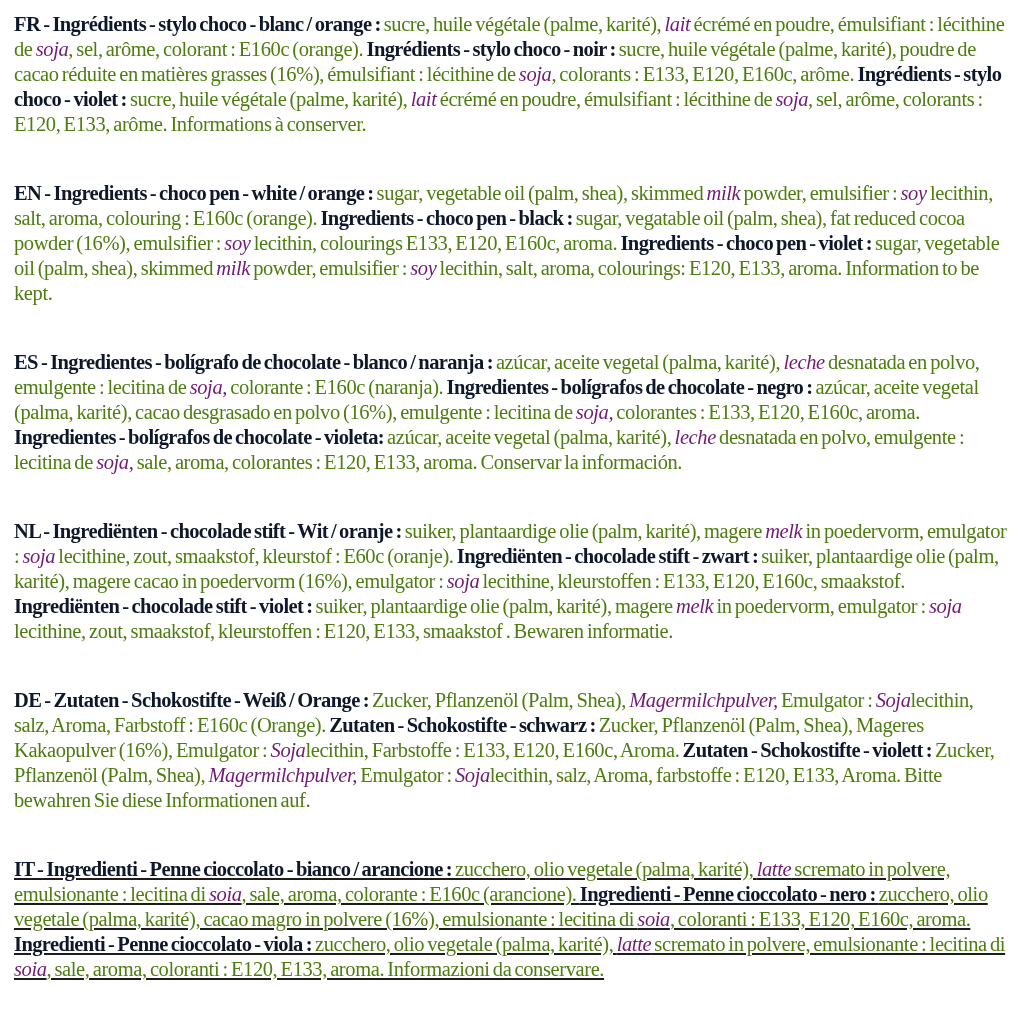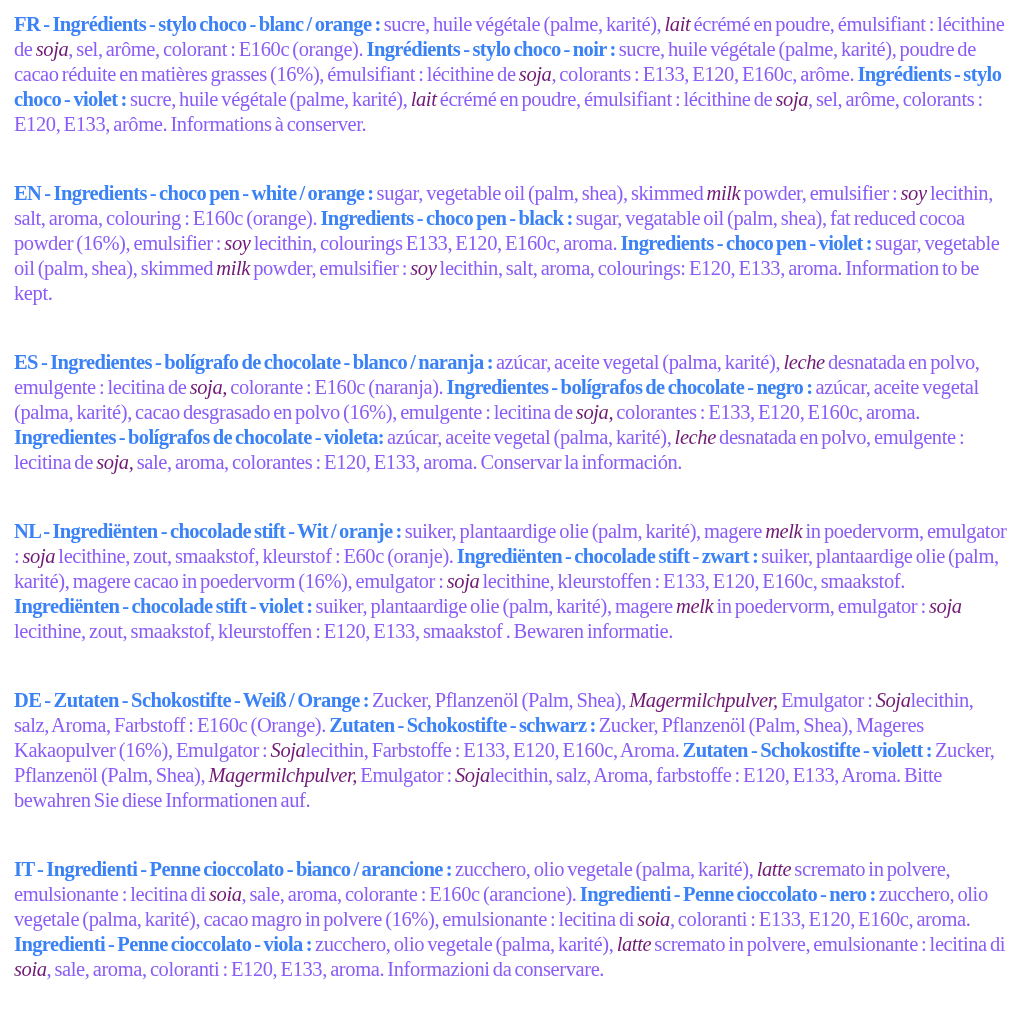--- a/index.html
+++ b/index.html
@@ -33,7 +33,7 @@
     margin-bottom: 8px;
   }
   span.hdr {
-    color: #3b82f6;
+    color: #0f172a;
     font-weight: bold;
     letter-spacing: -0.6px;
   }

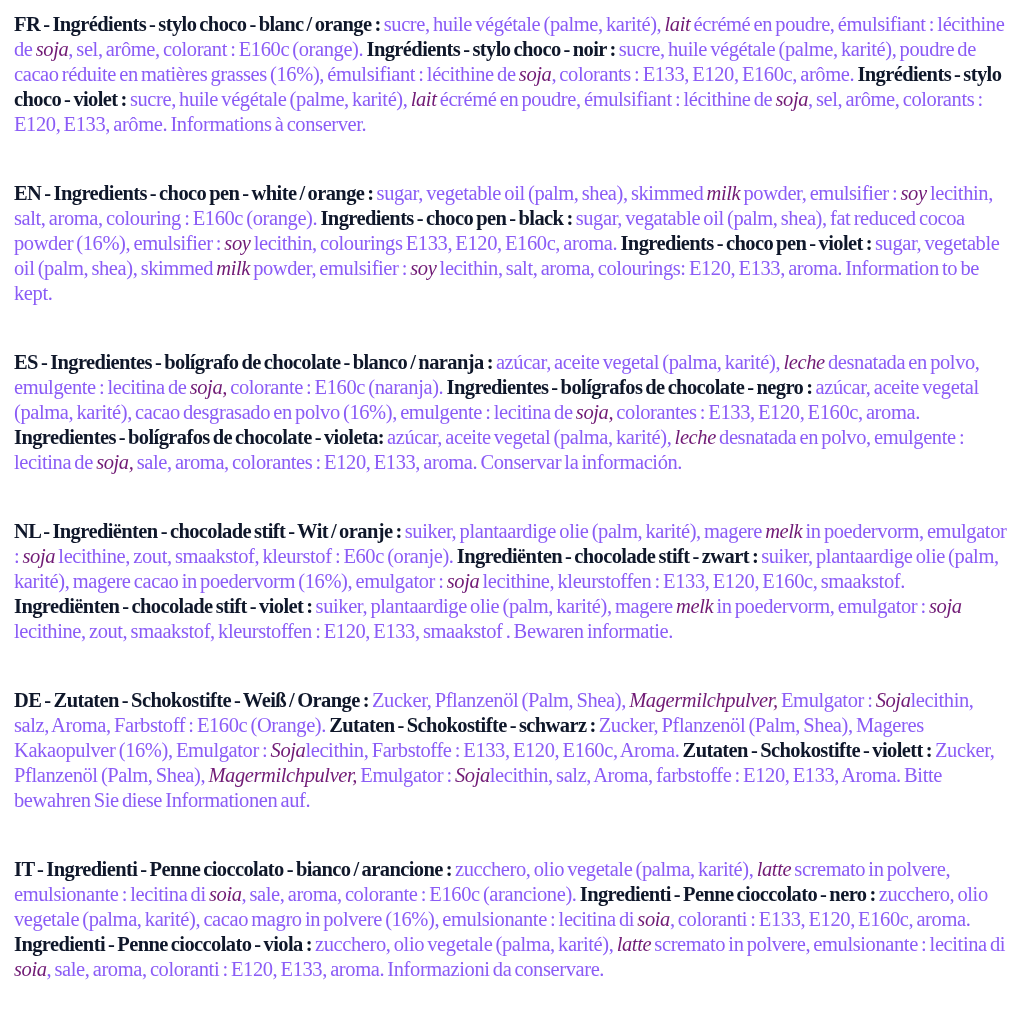--- a/index.html
+++ b/index.html
@@ -38,7 +38,7 @@
     letter-spacing: -0.6px;
   }
   span.txt {
-    color: #8b5cf6;
+    color: #4d7c0f;
   }
   span.em {
     color: #701a75;

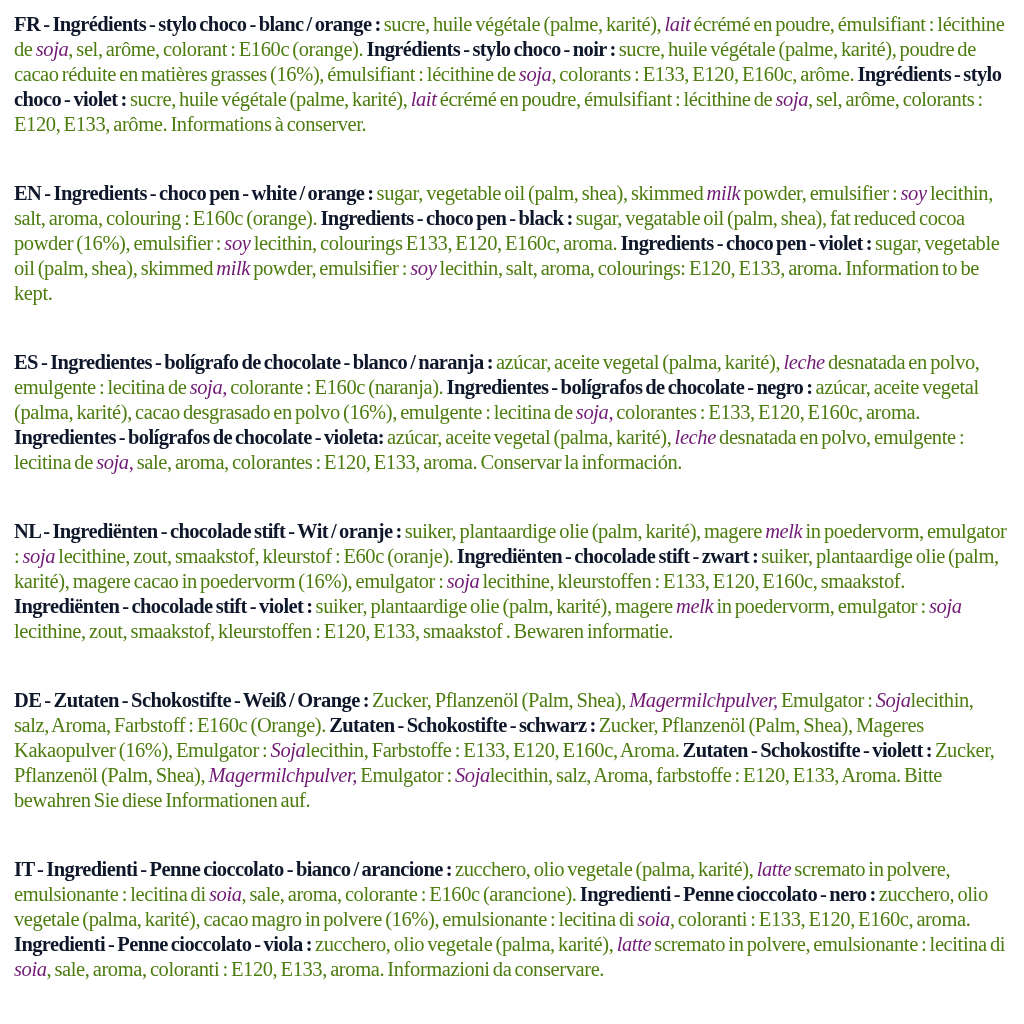--- a/index.html
+++ b/index.html
@@ -31,6 +31,7 @@
   }
   p.ingredient-section:last-child {
     margin-bottom: 8px;
+    text-decoration: underline;
   }
   span.hdr {
     color: #0f172a;

